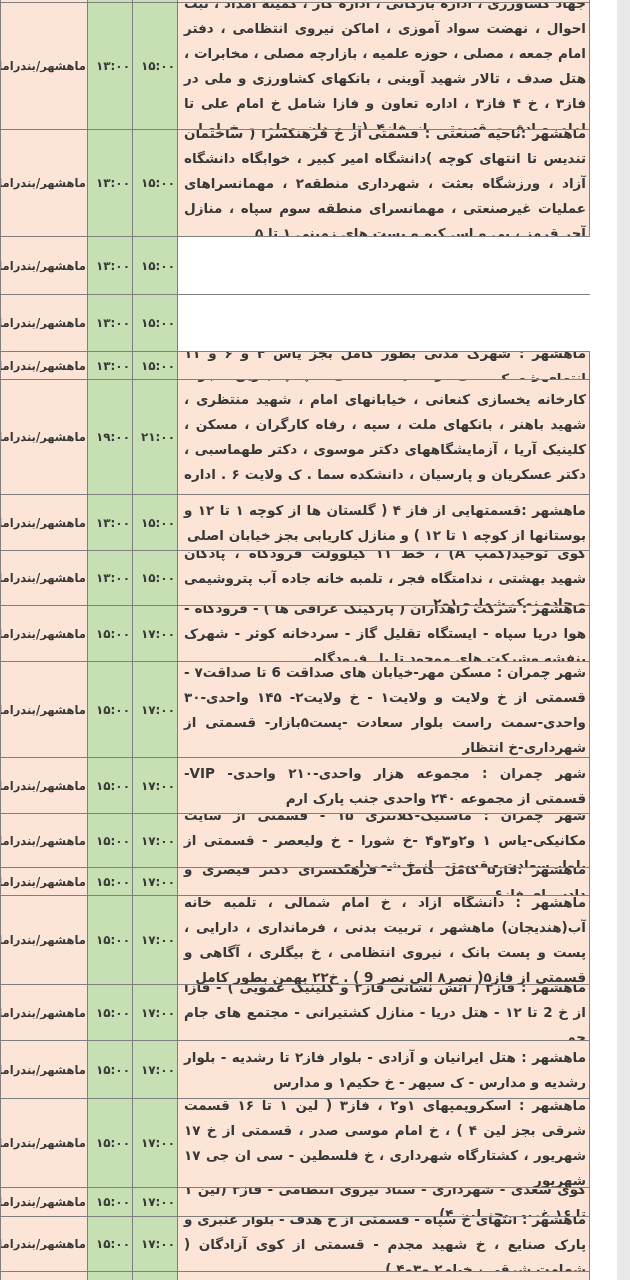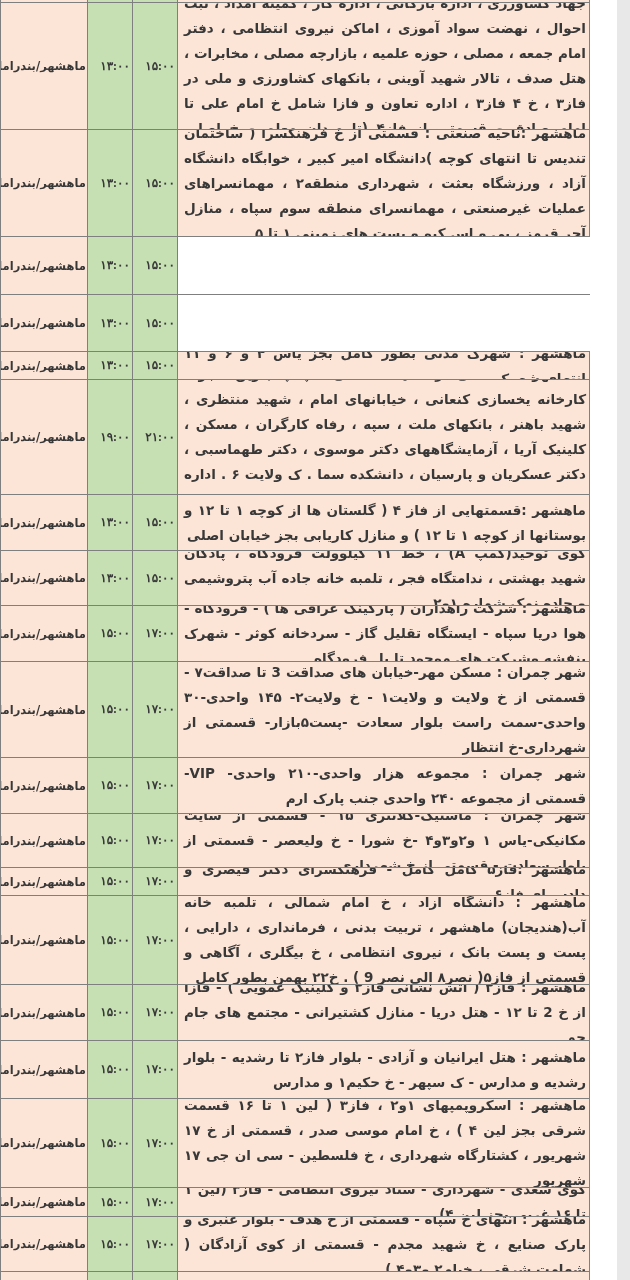--- a/index.html
+++ b/index.html
@@ -29,7 +29,7 @@
   .cell.time {
     width:45px; background:#c6e0b4;
     display:flex; align-items:center; justify-content:flex-start;
-    padding-right:2px; font-size:12px; font-weight:bold; white-space:nowrap;font-family:Liberation Serif, serif;
+    padding-right:2px; font-size:12px; font-weight:bold; white-space:nowrap;
   }
   .cell.desc {
     width:412px; background:#fce4d6;

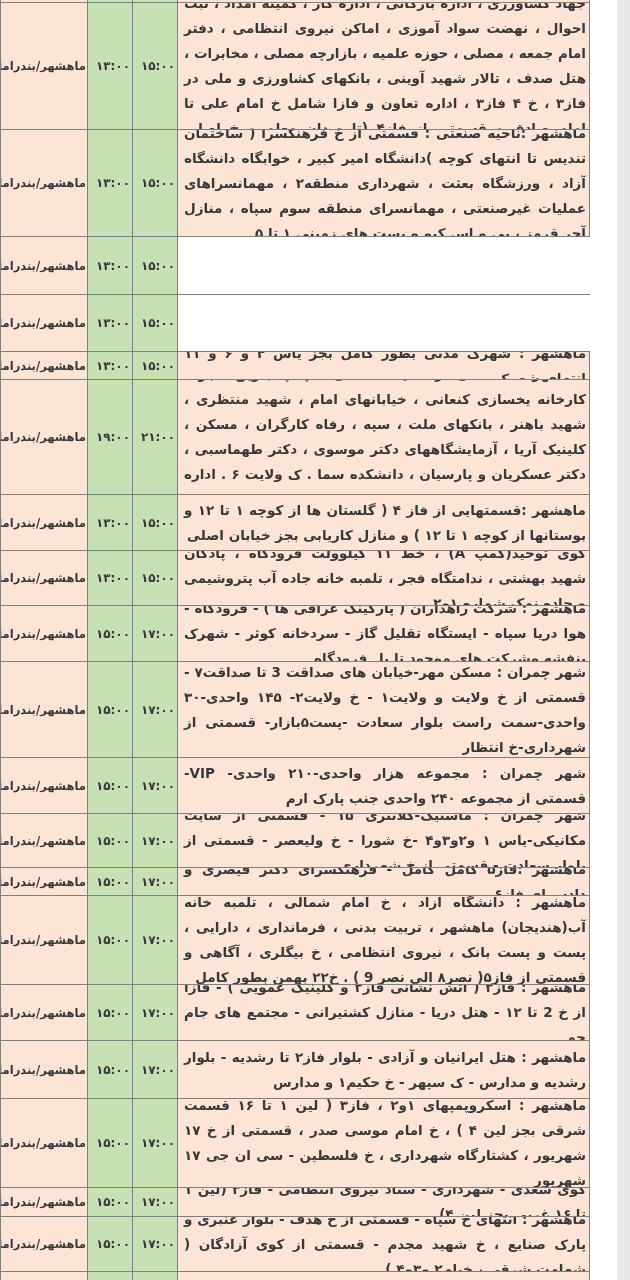--- a/index.html
+++ b/index.html
@@ -126,7 +126,7 @@
     <div class="cell time t1">۱۵:۰۰</div>
     <div class="cell time t2">۱۷:۰۰</div>
     <div class="cell desc">
-      <div class="desc-inner">شهر چمران : مسکن مهر-خیابان های صداقت 3 تا صداقت۷ - قسمتی از خ ولایت و ولایت۱ - خ ولایت۲- ۱۴۵ واحدی-۳۰ واحدی-سمت راست بلوار سعادت -پست۵بازار- قسمتی از شهرداری-خ انتظار</div>
+      <div class="desc-inner">شهر چمران : مسکن مهر-خیابان های صداقت 6 تا صداقت۷ - قسمتی از خ ولایت و ولایت۱ - خ ولایت۲- ۱۴۵ واحدی-۳۰ واحدی-سمت راست بلوار سعادت -پست۵بازار- قسمتی از شهرداری-خ انتظار</div>
     </div>
   </div>
       <div class="row" style="height: 56px;">

